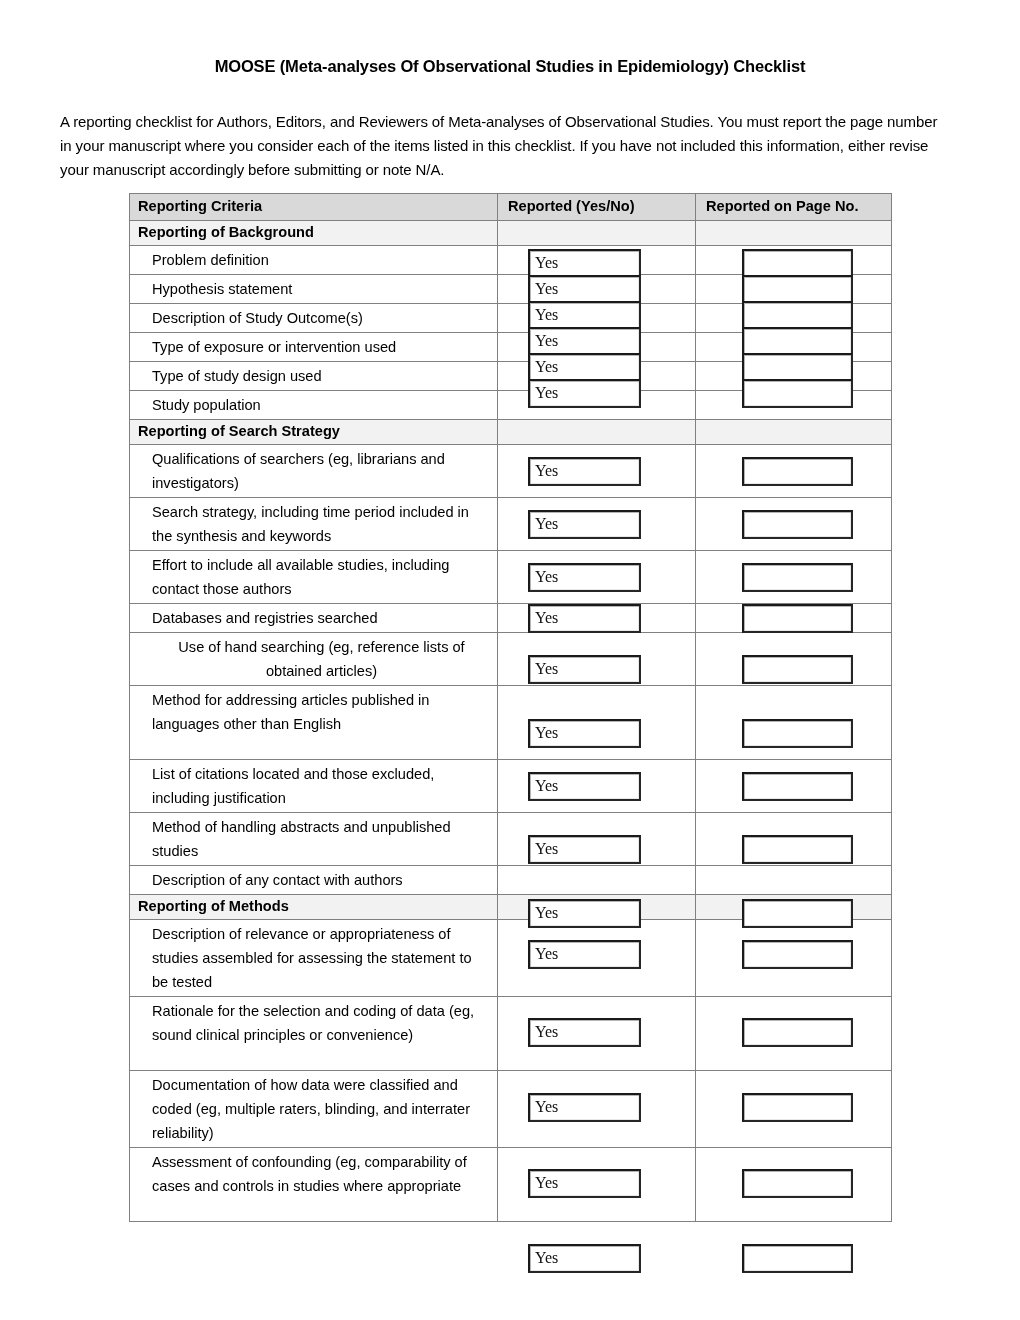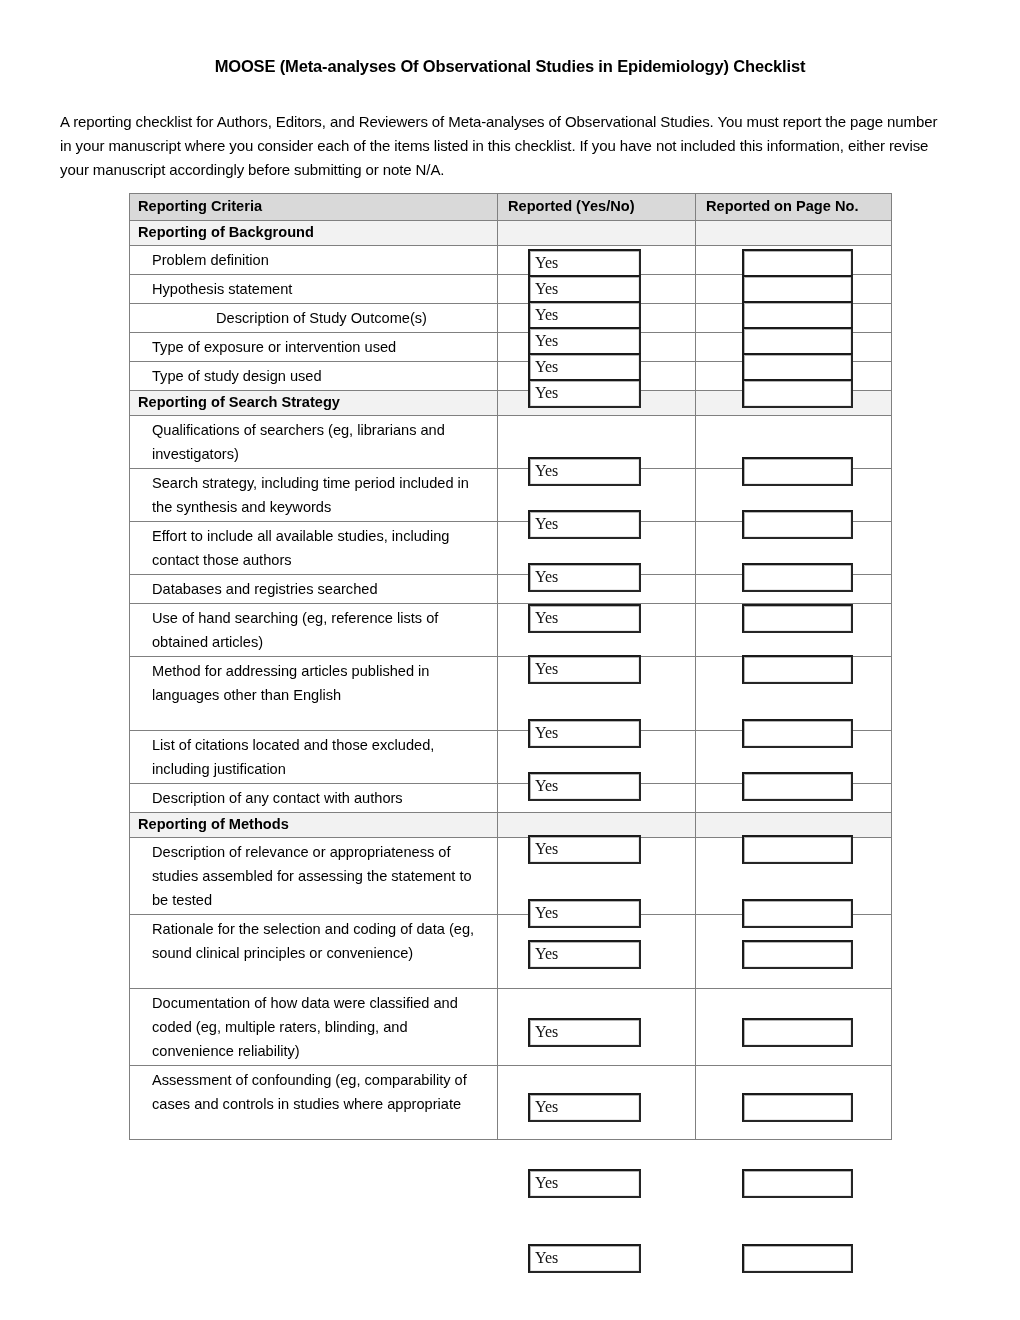--- a/index.html
+++ b/index.html
@@ -173,7 +173,7 @@
           <td class="c2"></td>
           <td class="c3"></td>
         </tr>
-        <tr class="item-row" style="height: 26px; text-align: center;">
+        <tr class="item-row" style="height: 26px;">
           <td class="c1">
             <span class="cell-pad">Description of Study Outcome(s)</span>
           </td>

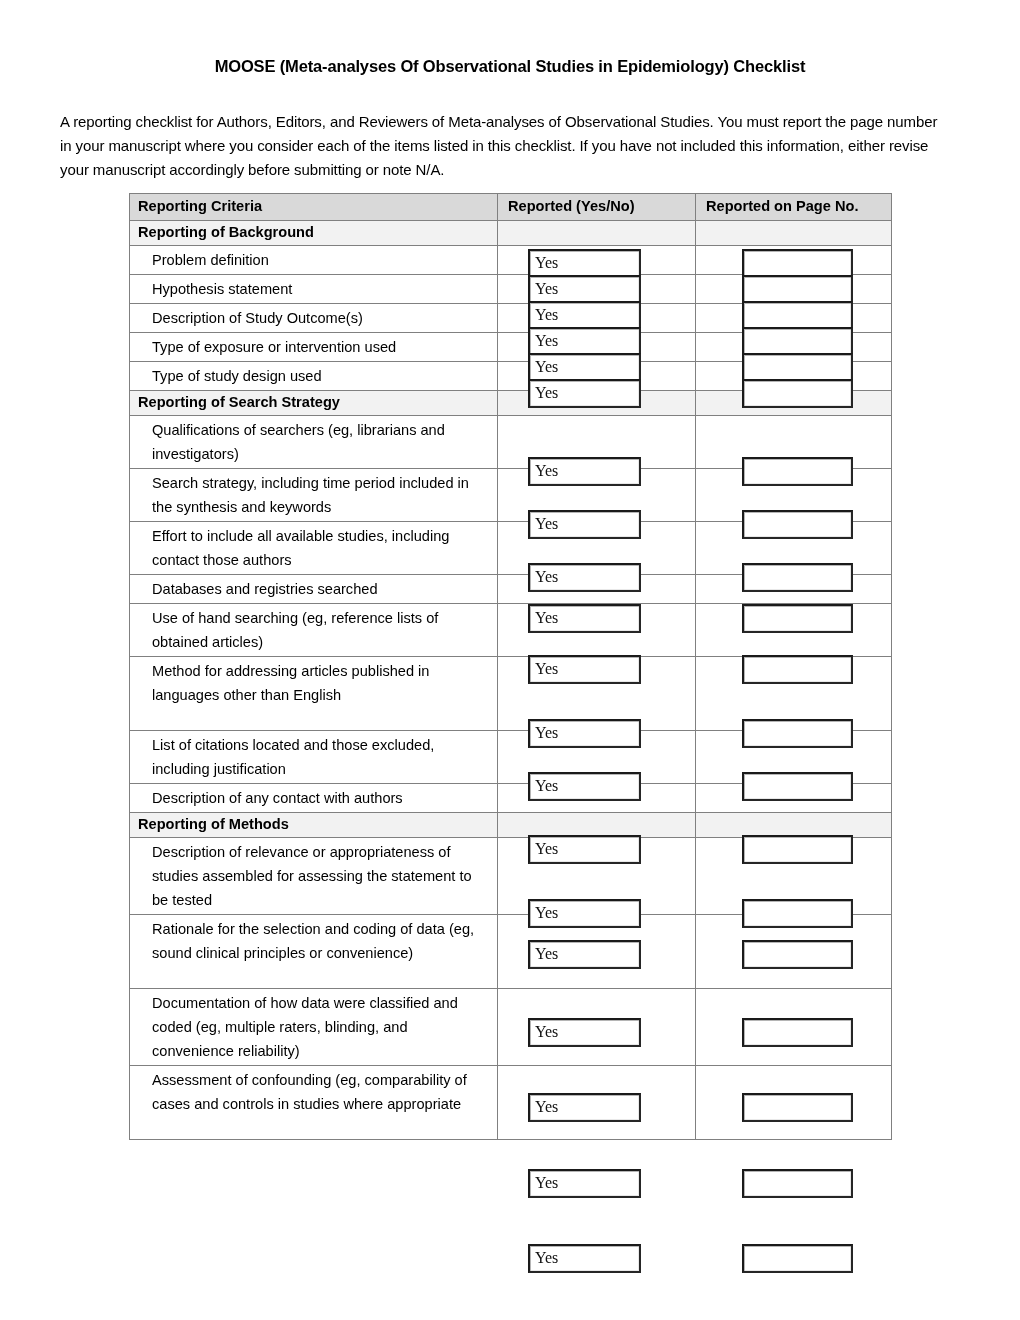--- a/index.html
+++ b/index.html
@@ -190,6 +190,13 @@
         <tr class="item-row" style="height: 26px;">
           <td class="c1">
             <span class="cell-pad">Type of study design used</span>
+          </td>
+          <td class="c2"></td>
+          <td class="c3"></td>
+        </tr>
+        <tr class="item-row" style="height: 26px;">
+          <td class="c1">
+            <span class="cell-pad">Study population</span>
           </td>
           <td class="c2"></td>
           <td class="c3"></td>

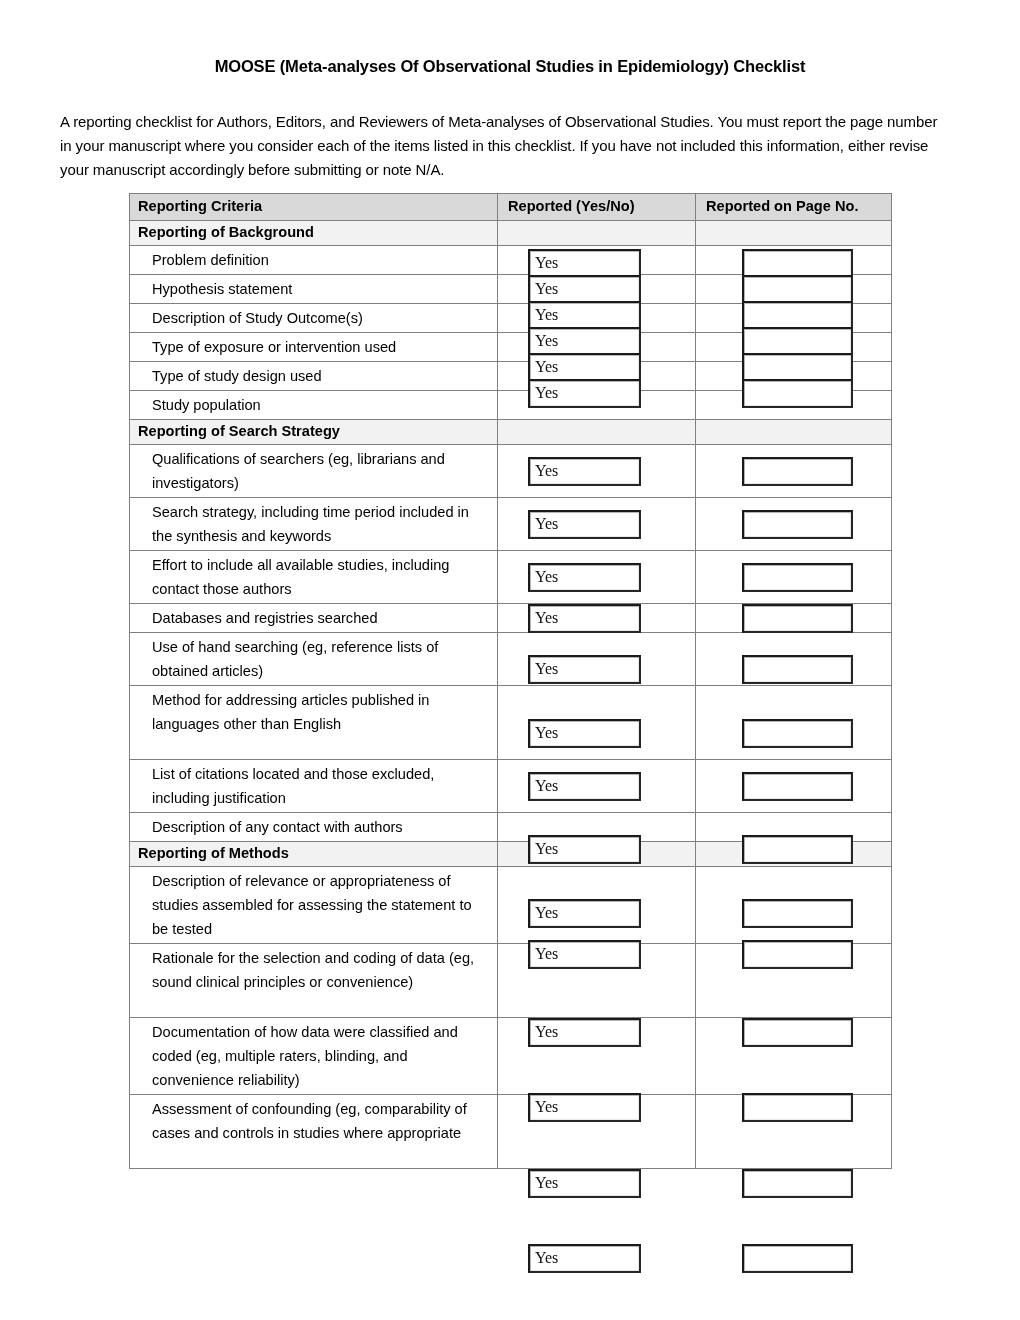--- a/index.html
+++ b/index.html
@@ -236,7 +236,7 @@
           <td class="c2"></td>
           <td class="c3"></td>
         </tr>
-        <tr class="item-row" style="height: 50px;">
+        <tr class="item-row" style="height: 50px; text-align: center;">
           <td class="c1">
             <span class="cell-pad">Use of hand searching (eg, reference lists of obtained articles)</span>
           </td>

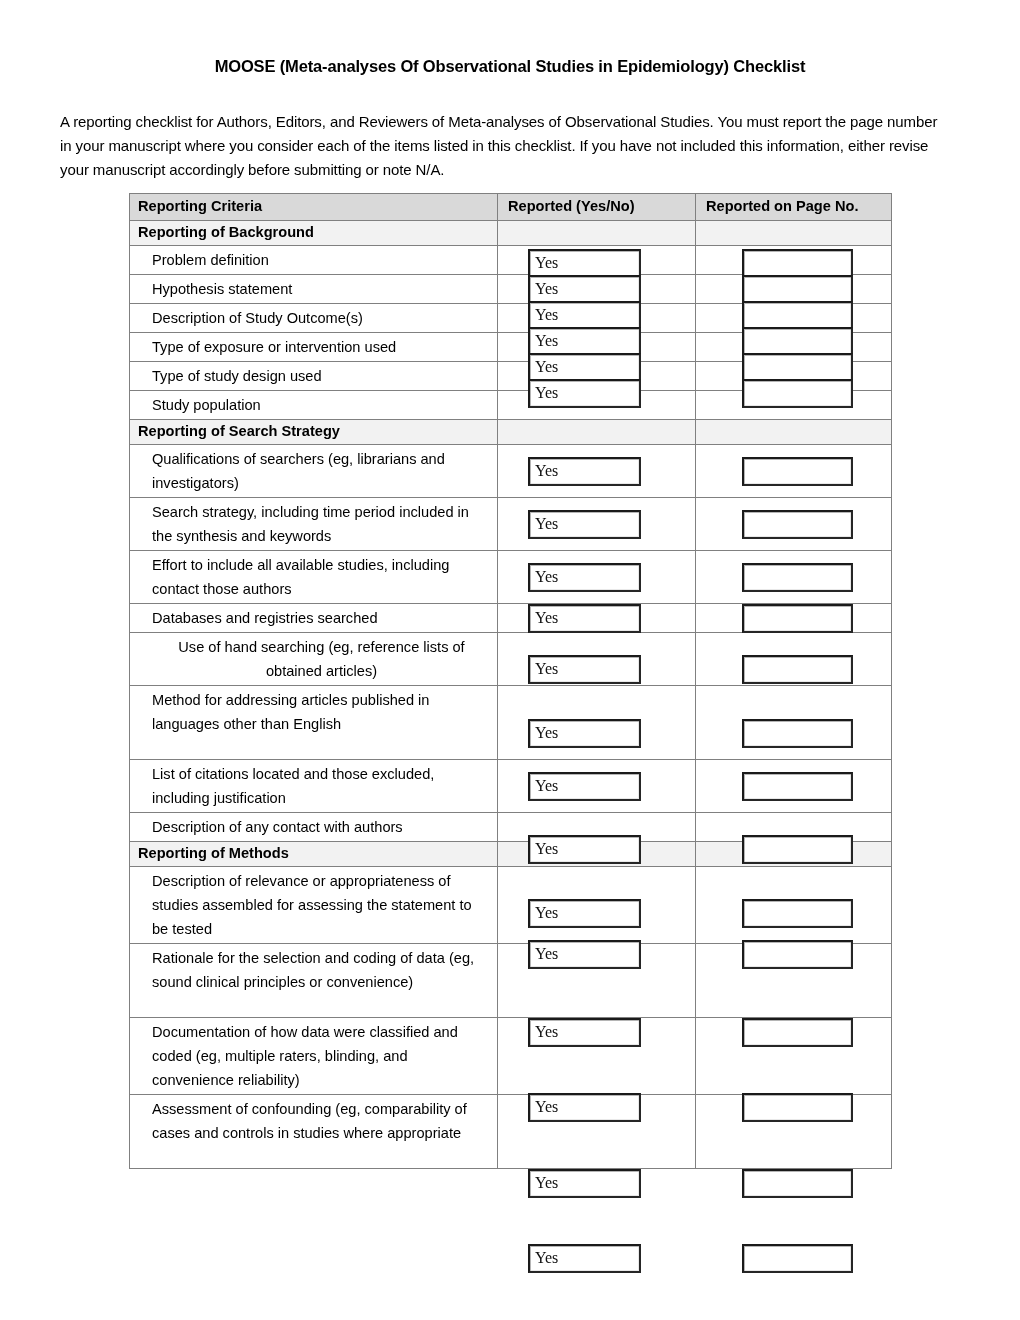--- a/index.html
+++ b/index.html
@@ -253,6 +253,13 @@
         <tr class="item-row" style="height: 50px;">
           <td class="c1">
             <span class="cell-pad">List of citations located and those excluded, including justification</span>
+          </td>
+          <td class="c2"></td>
+          <td class="c3"></td>
+        </tr>
+        <tr class="item-row" style="height: 50px;">
+          <td class="c1">
+            <span class="cell-pad">Method of handling abstracts and unpublished studies</span>
           </td>
           <td class="c2"></td>
           <td class="c3"></td>

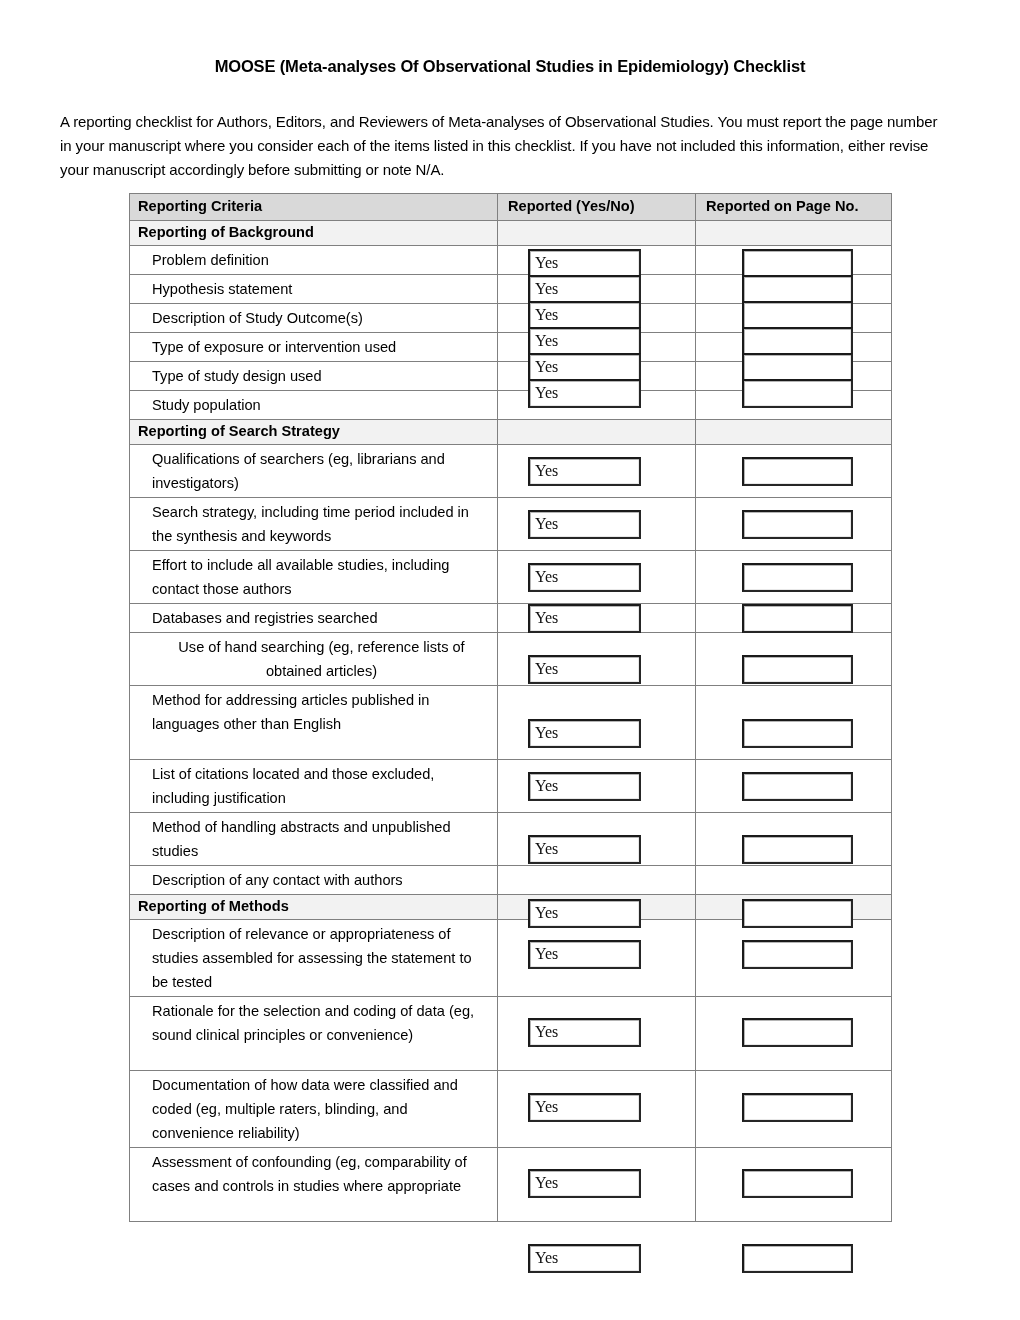--- a/index.html
+++ b/index.html
@@ -294,7 +294,7 @@
         </tr>
         <tr class="item-row" style="height: 74px;">
           <td class="c1">
-            <span class="cell-pad">Documentation of how data were classified and coded (eg, multiple raters, blinding, and convenience reliability)</span>
+            <span class="cell-pad">Documentation of how data were classified and coded (eg, multiple raters, blinding, and interrater reliability)</span>
           </td>
           <td class="c2"></td>
           <td class="c3"></td>

